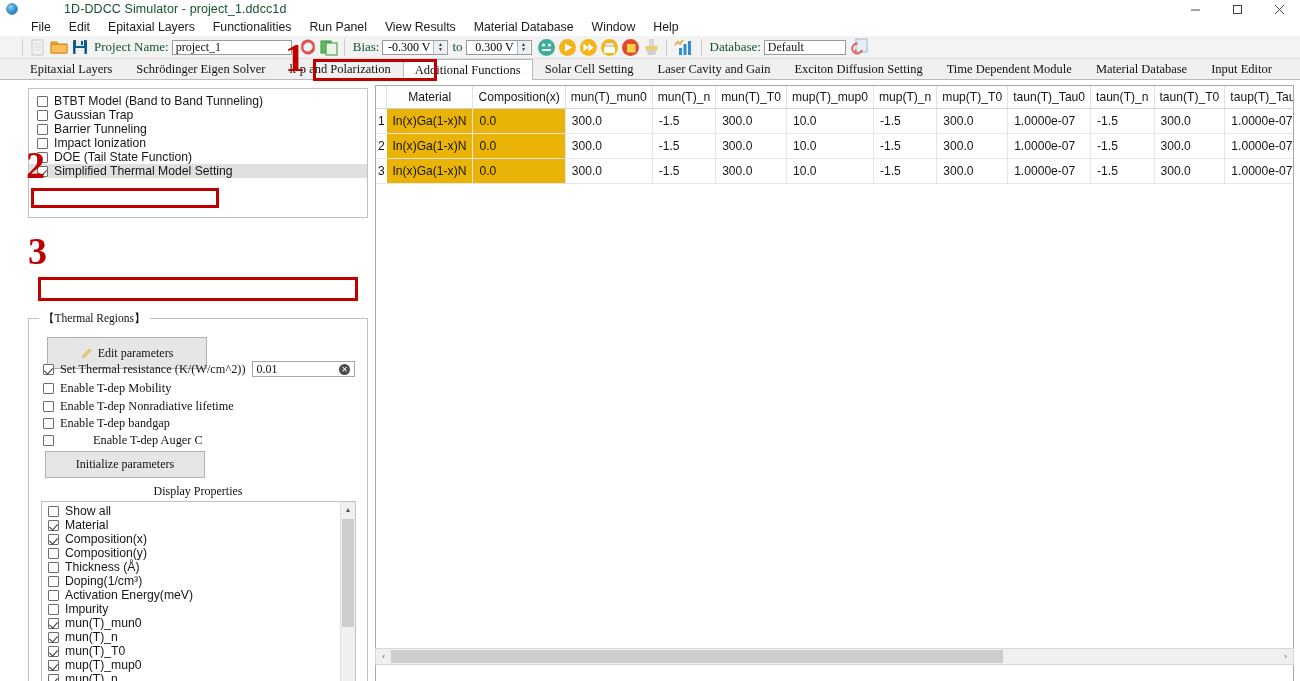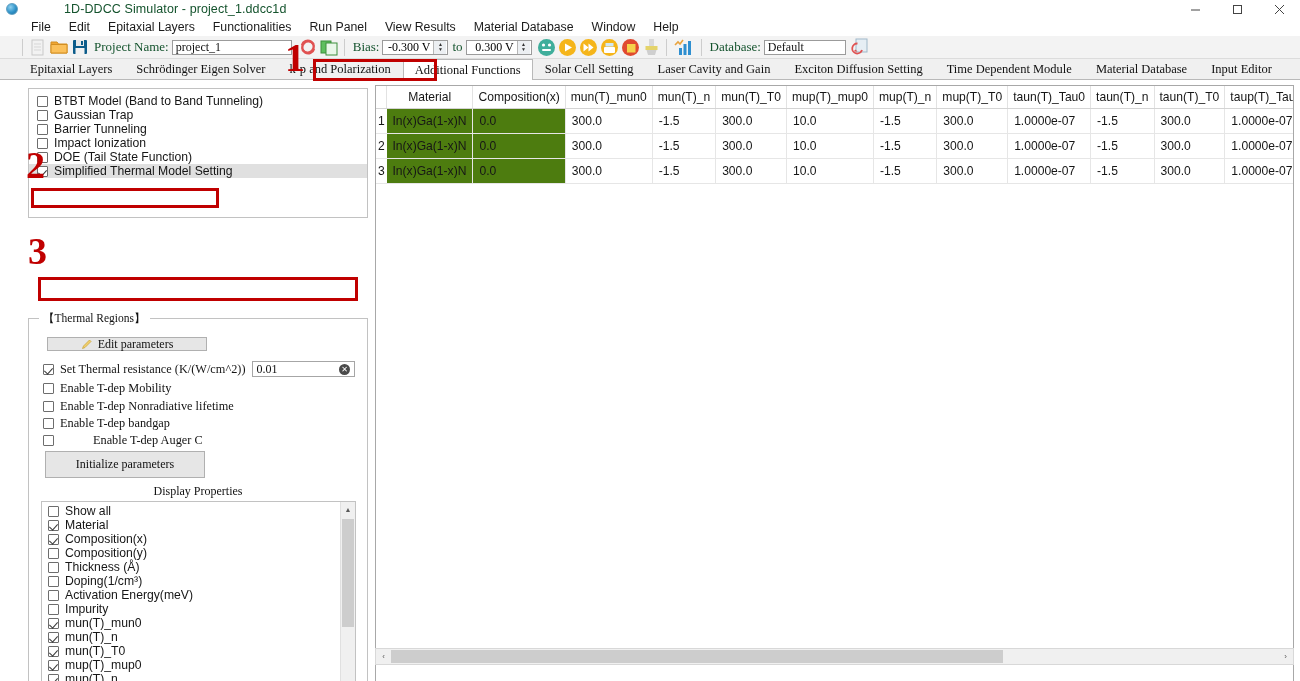--- a/index.html
+++ b/index.html
@@ -204,7 +204,7 @@
     width: 14px; text-align: center; border-right: none; color: #161616;
     padding: 0; background: #fff;
   }
-  td.hl { background: #4d7c0f; }
+  td.hl { background: #eab308; }
 
   #hscroll {
     position: absolute; left: 375px; bottom: 16px; width: 919px; height: 17px;

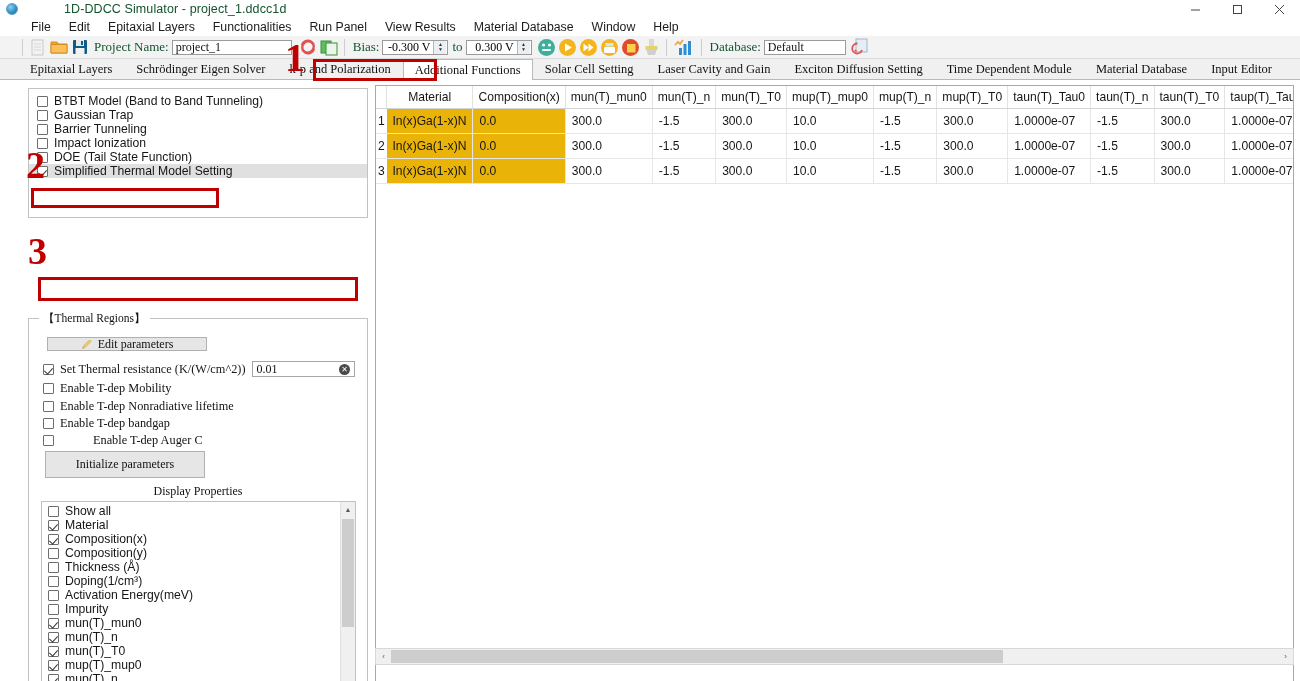--- a/index.html
+++ b/index.html
@@ -442,7 +442,7 @@
   <div id="thermal-group">
     <div id="thermal-legend">【Thermal Regions】</div>
 
-    <div class="gbtn" style="position:absolute;left:18px;top:18px;width:160px;height:14px;">
+    <div class="gbtn" style="position:absolute;left:18px;top:18px;width:160px;height:32px;">
       <svg width="12" height="12" viewBox="0 0 12 12" style="margin-right:5px">
         <path d="M1.5 10.5l1-2.5 6-6 1.5 1.5-6 6z" fill="#f2d06b" stroke="#c9a640" stroke-width=".8"></path>
       </svg>

